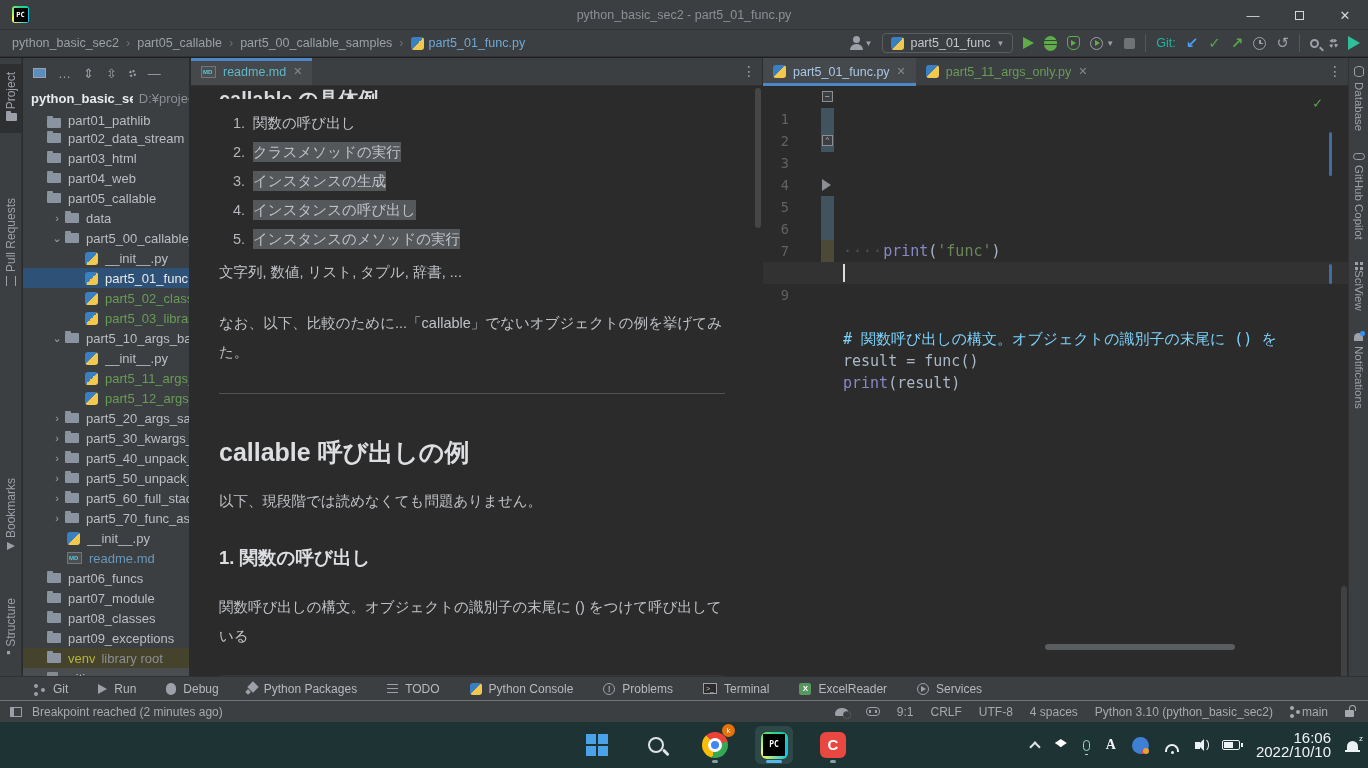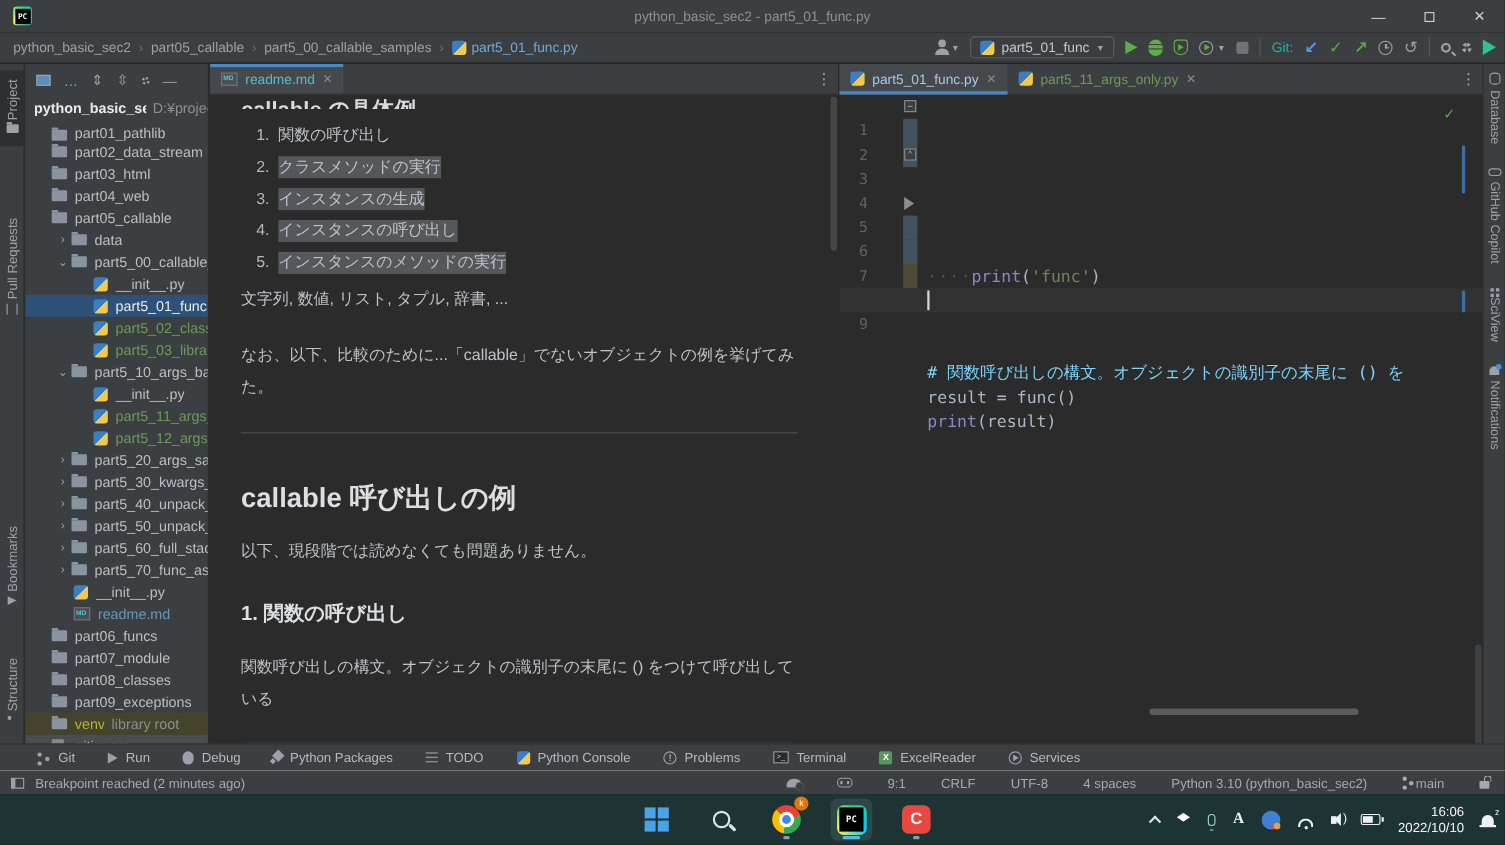--- a/index.html
+++ b/index.html
@@ -185,7 +185,7 @@
   .statusbar{position:absolute;left:0;top:700px;width:1368px;height:22px;background:#3c3f41;border-top:1px solid #737373;display:flex;align-items:center;font-size:12px;color:#a6a9ad;}
   .sb-left{display:flex;align-items:center;gap:10px;margin-left:10px;}
   .sb-layout{width:12px;height:10px;border:1.5px solid #9da0a8;border-left-width:4px;display:inline-block;}
-  .sb-right{position:absolute;right:14px;display:flex;align-items:center;gap:32px;}
+  .sb-right{position:absolute;right:14px;display:flex;align-items:center;gap:17px;}
   .sb-cloud{width:14px;height:8px;background:#9da0a8;border-radius:7px 7px 2px 2px;position:relative;display:inline-block;}
   .sb-cloud:after{content:"";position:absolute;right:-2px;bottom:-3px;width:6px;height:6px;border-radius:50%;border:1.5px dotted #6f7378;background:#3c3f41;}
   .sb-copilot{width:14px;height:9px;border:1.5px solid #9da0a8;border-radius:4px;position:relative;display:inline-block;}

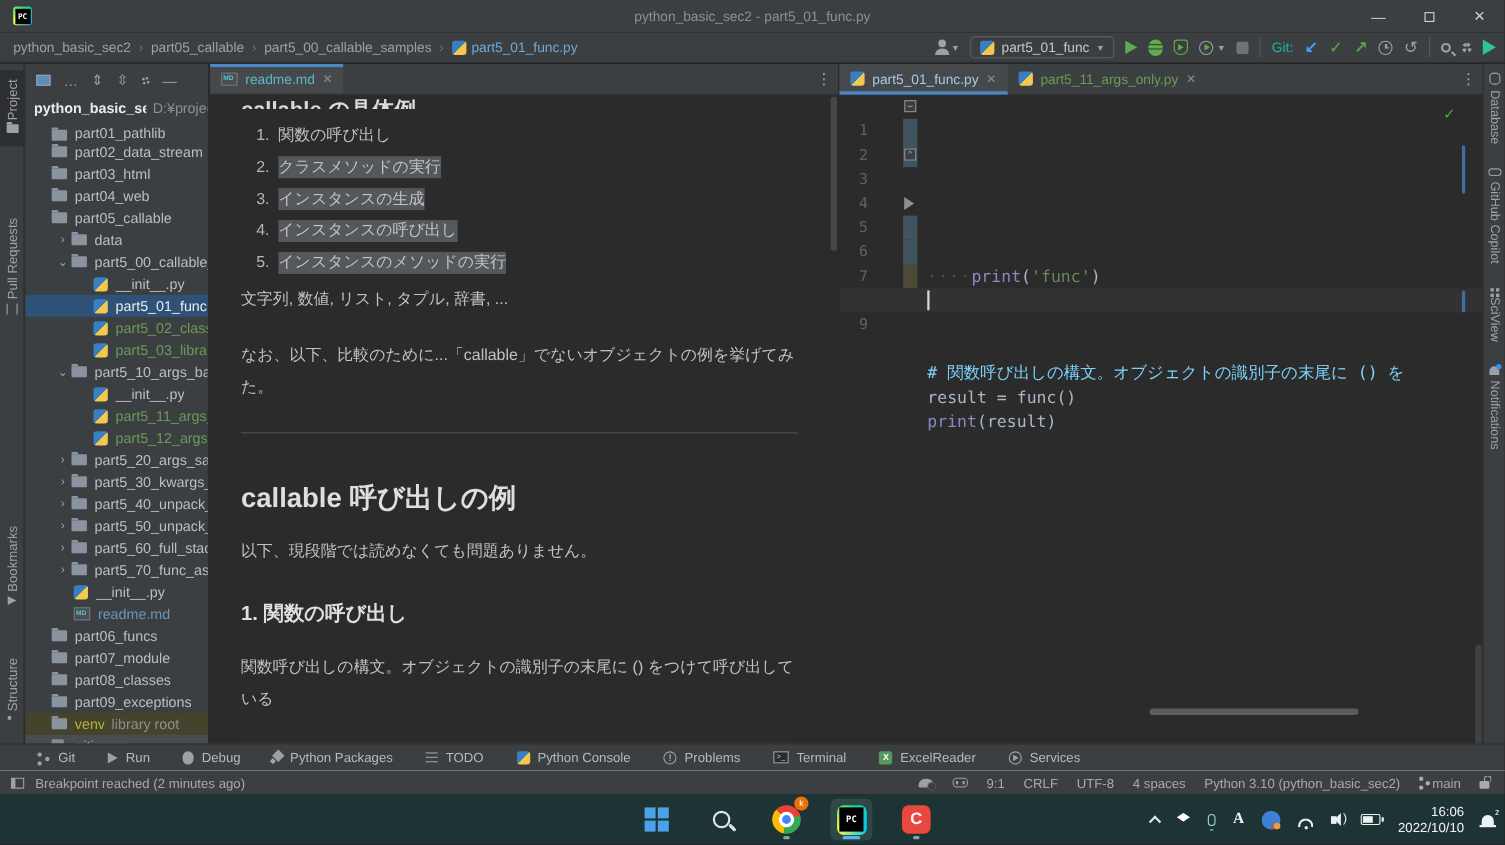--- a/index.html
+++ b/index.html
@@ -229,7 +229,7 @@
   .battery{width:18px;height:10px;border:1.5px solid #eef1f3;border-radius:2px;position:relative;}
   .battery:before{content:"";position:absolute;left:1px;top:1px;bottom:1px;width:9px;background:#eef1f3;}
   .battery:after{content:"";position:absolute;right:-4px;top:2px;width:2px;height:4px;background:#eef1f3;}
-  .clockblk{text-align:right;font-size:12px;line-height:14px;color:#f2f4f6;}
+  .clockblk{text-align:right;font-size:15px;line-height:14px;color:#f2f4f6;}
   .bellz{width:11px;height:9px;background:#eef1f3;border-radius:6px 6px 0 0;position:relative;}
   .bellz:before{content:"";position:absolute;left:-2px;bottom:-2px;width:15px;height:2px;background:#eef1f3;}
   .bellz:after{content:"z";position:absolute;right:-5px;top:-7px;font-size:8px;color:#eef1f3;}

